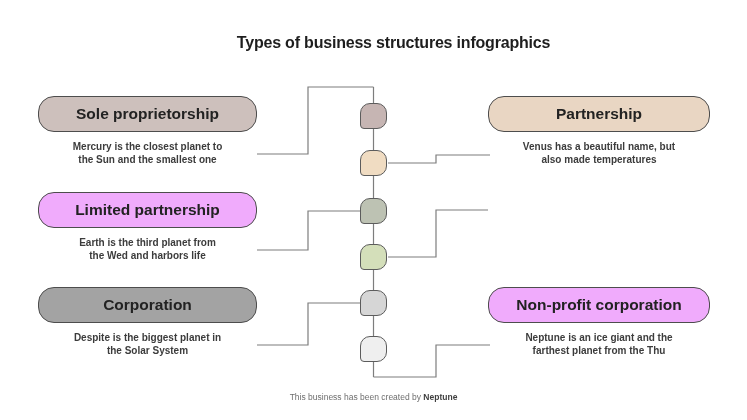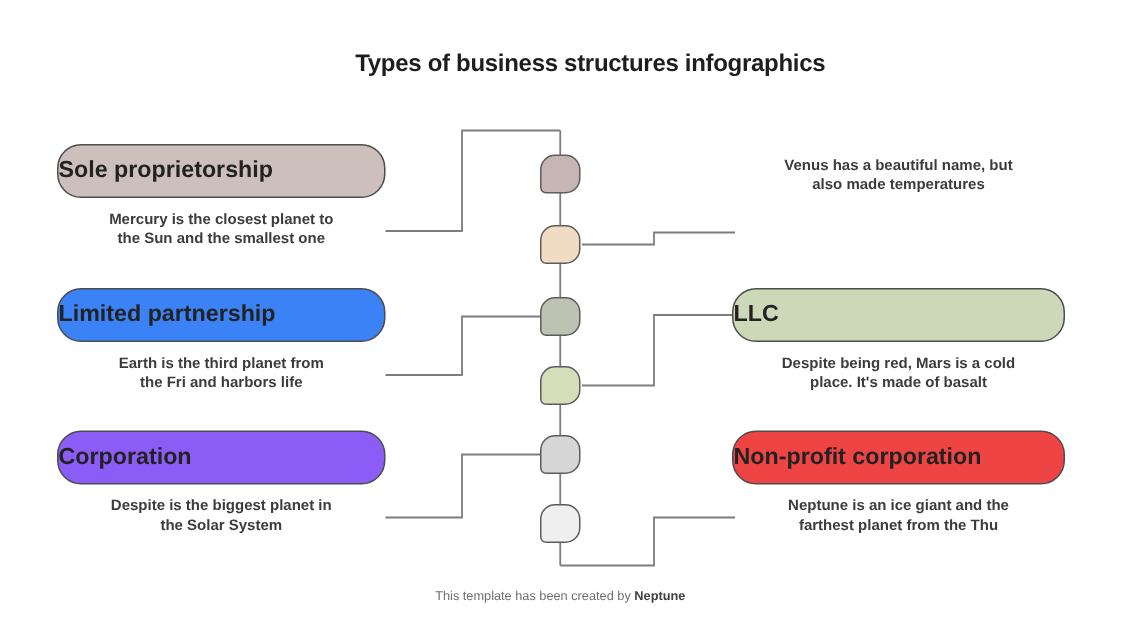--- a/index.html
+++ b/index.html
@@ -16,7 +16,7 @@
   .item{position:absolute;z-index:3;}
   .pill{
     box-sizing:border-box;height:36px;border:1.5px solid #4d4d4d;border-radius:16px;
-    display:flex;align-items:center;
+    display:flex;align-items:center;justify-content:center;
     font-size:15.5px;font-weight:700;color:#222222;
   }
   .desc{

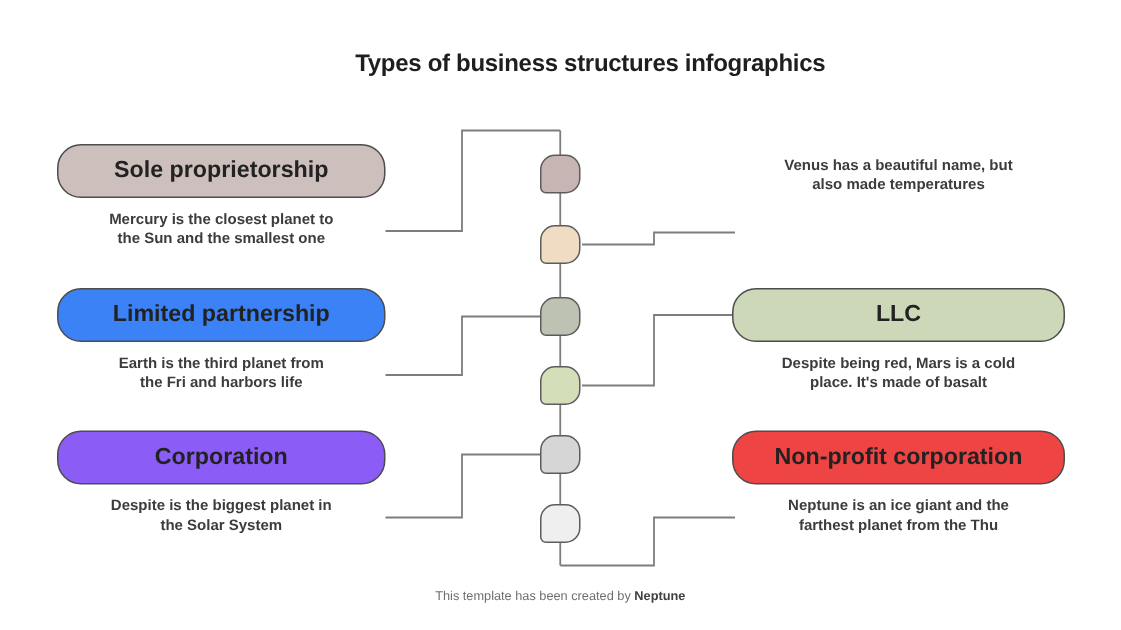--- a/index.html
+++ b/index.html
@@ -82,6 +82,9 @@
   </div>
 
   <div class="item" style="left:488px;top:96px;width:222px;">
+    <div class="pill" style="background-color: rgb(233, 214, 195);">
+      <span>Partnership</span>
+    </div>
     <div class="desc">Venus has a beautiful name, but
 also made temperatures</div>
   </div>

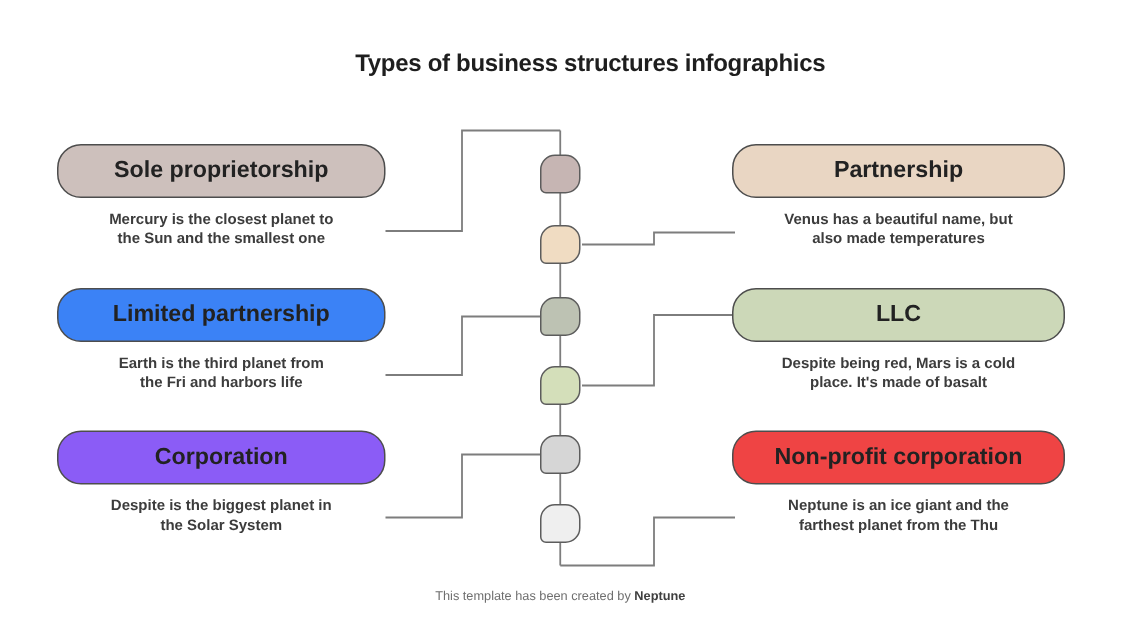--- a/index.html
+++ b/index.html
@@ -66,7 +66,7 @@
   </div>
 
   <div class="item" style="left:38px;top:192px;width:219px;">
-    <div class="pill" style="background-color: #3b82f6;">
+    <div class="pill" style="background-color: #f0abfc;">
       <span>Limited partnership</span>
     </div>
     <div class="desc">Earth is the third planet from

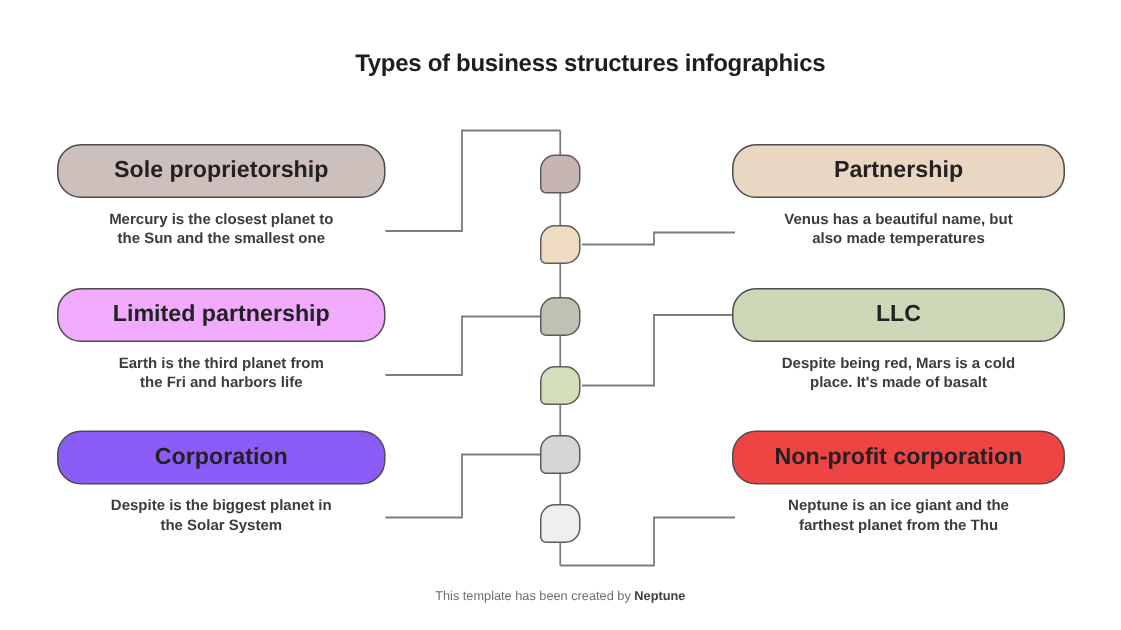--- a/index.html
+++ b/index.html
@@ -89,13 +89,6 @@
 also made temperatures</div>
   </div>
 
-  <div class="item" style="left:488px;top:192px;width:222px;">
-    <div class="pill" style="background-color: rgb(204, 216, 184);">
-      <span>LLC</span>
-    </div>
-    <div class="desc">Despite being red, Mars is a cold
-place. It's made of basalt</div>
-  </div>
 
   <div class="item" style="left:488px;top:287px;width:222px;">
     <div class="pill" style="background-color: #ef4444;">

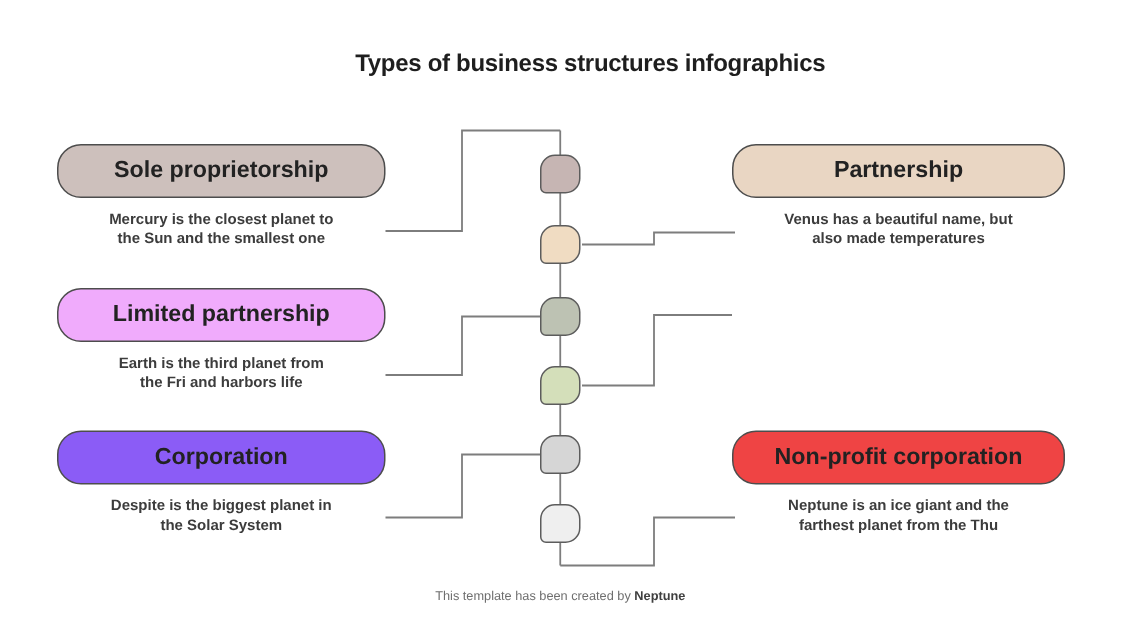--- a/index.html
+++ b/index.html
@@ -70,7 +70,7 @@
       <span>Limited partnership</span>
     </div>
     <div class="desc">Earth is the third planet from
-the Fri and harbors life</div>
+the Wed and harbors life</div>
   </div>
 
   <div class="item" style="left:38px;top:287px;width:219px;">

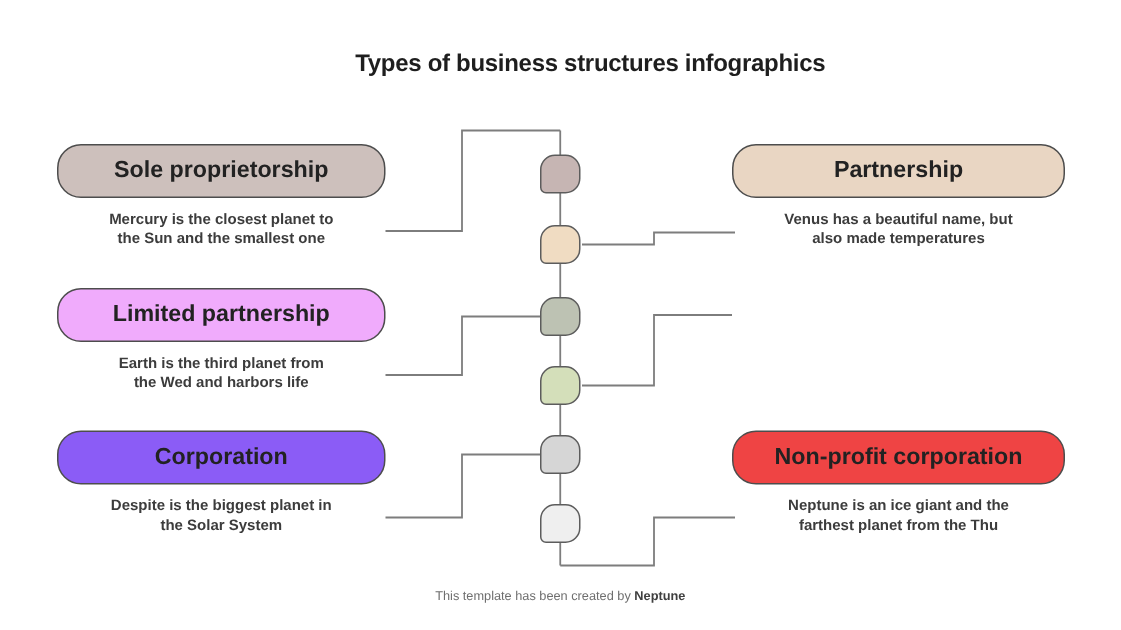--- a/index.html
+++ b/index.html
@@ -74,7 +74,7 @@
   </div>
 
   <div class="item" style="left:38px;top:287px;width:219px;">
-    <div class="pill" style="background-color: #8b5cf6;">
+    <div class="pill" style="background-color: #a3a3a3;">
       <span>Corporation</span>
     </div>
     <div class="desc">Despite is the biggest planet in

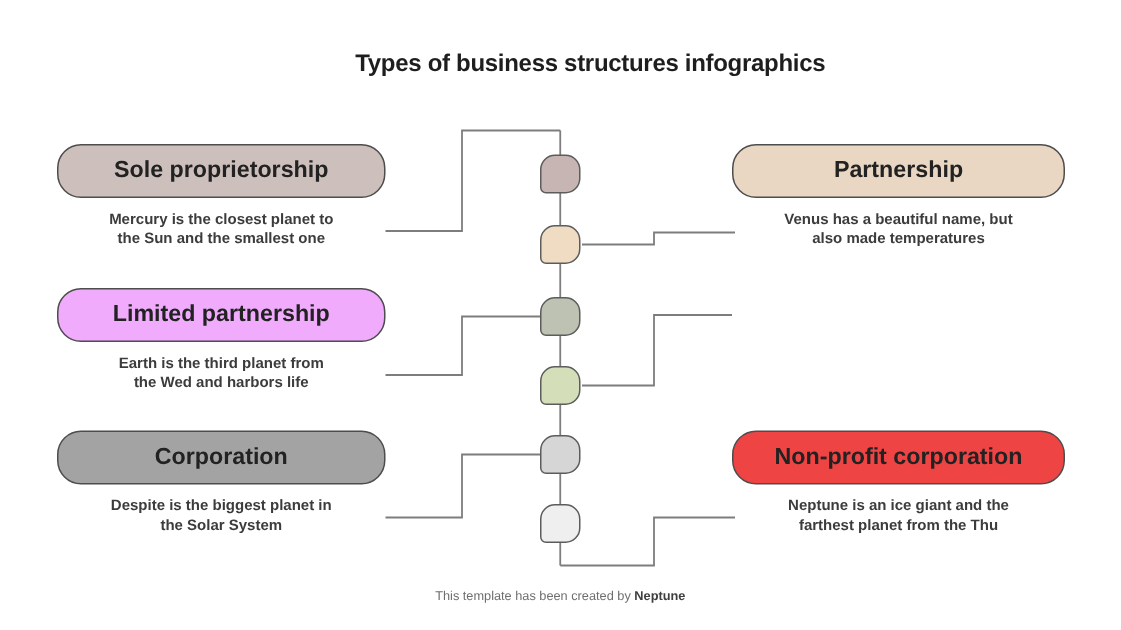--- a/index.html
+++ b/index.html
@@ -91,7 +91,7 @@
 
 
   <div class="item" style="left:488px;top:287px;width:222px;">
-    <div class="pill" style="background-color: #ef4444;">
+    <div class="pill" style="background-color: #f0abfc;">
       <span>Non-profit corporation</span>
     </div>
     <div class="desc">Neptune is an ice giant and the

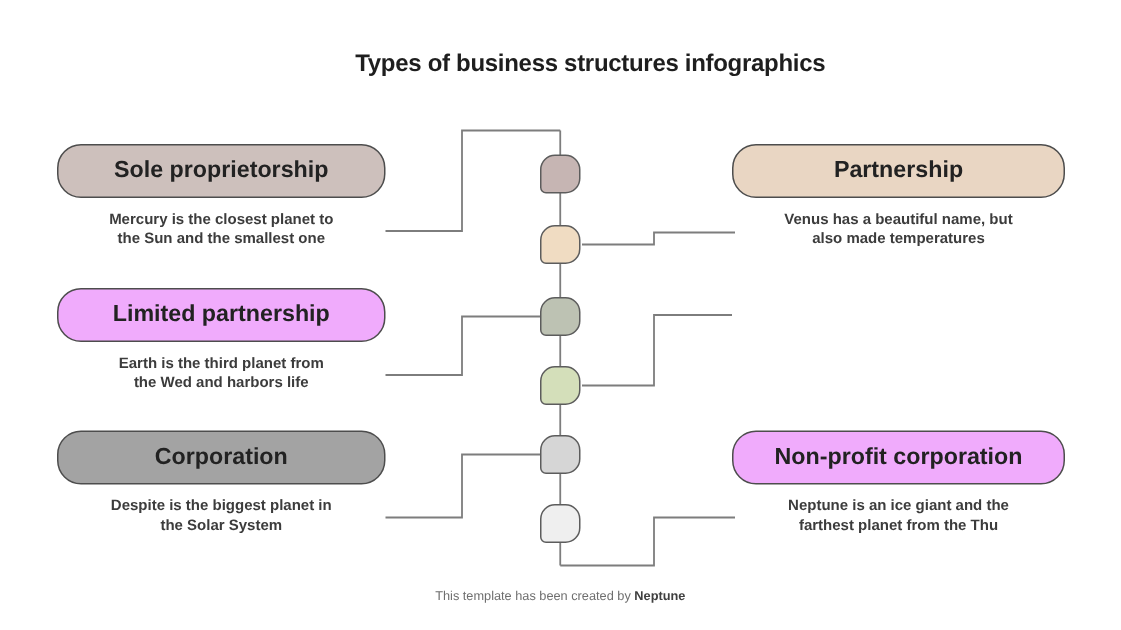--- a/index.html
+++ b/index.html
@@ -99,7 +99,7 @@
   </div>
 
   <div class="footer">
-    <span>This template has been created by </span><b>Neptune</b>
+    <span>This business has been created by </span><b>Neptune</b>
   </div>
 
 </div>

